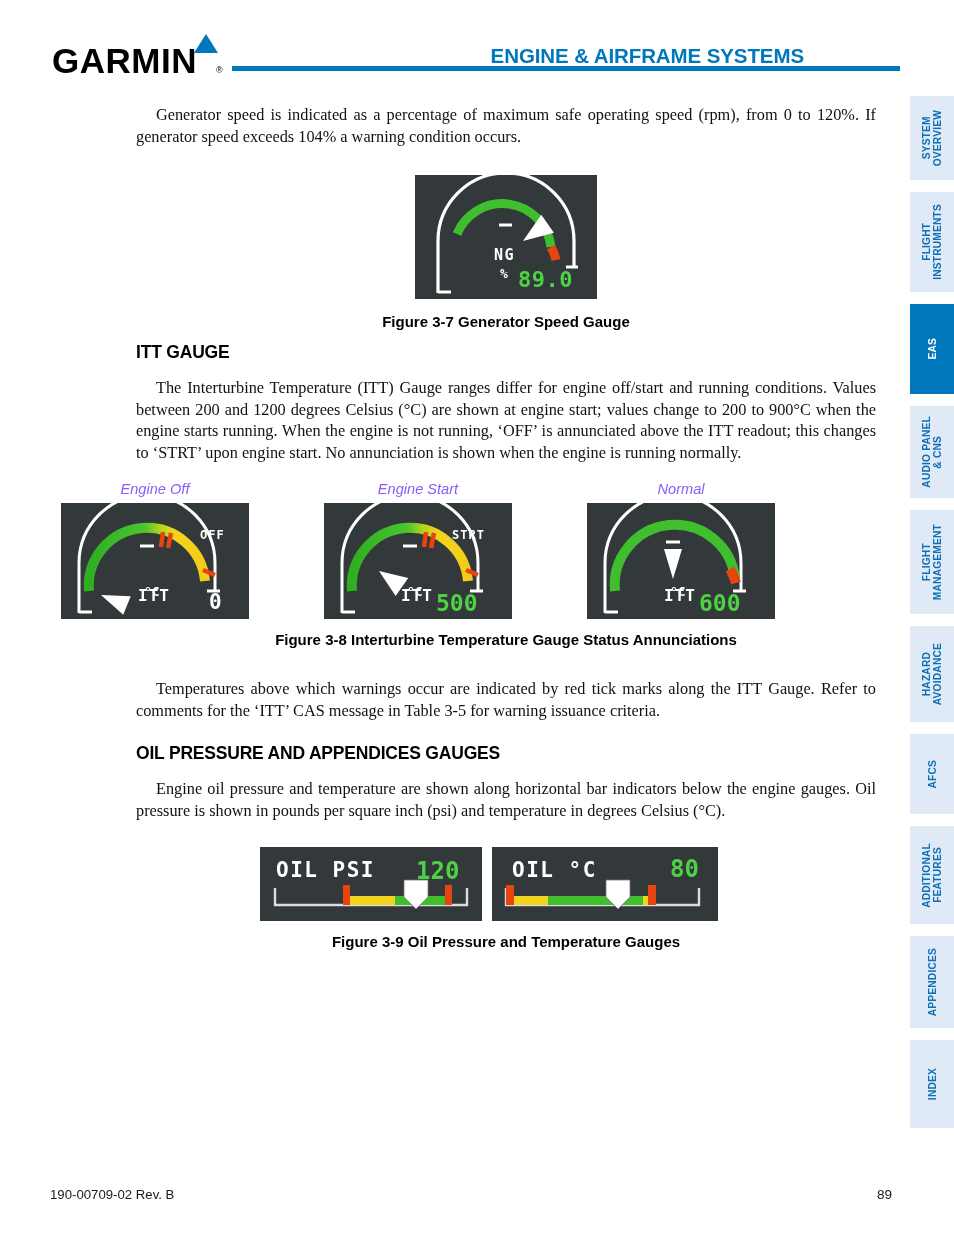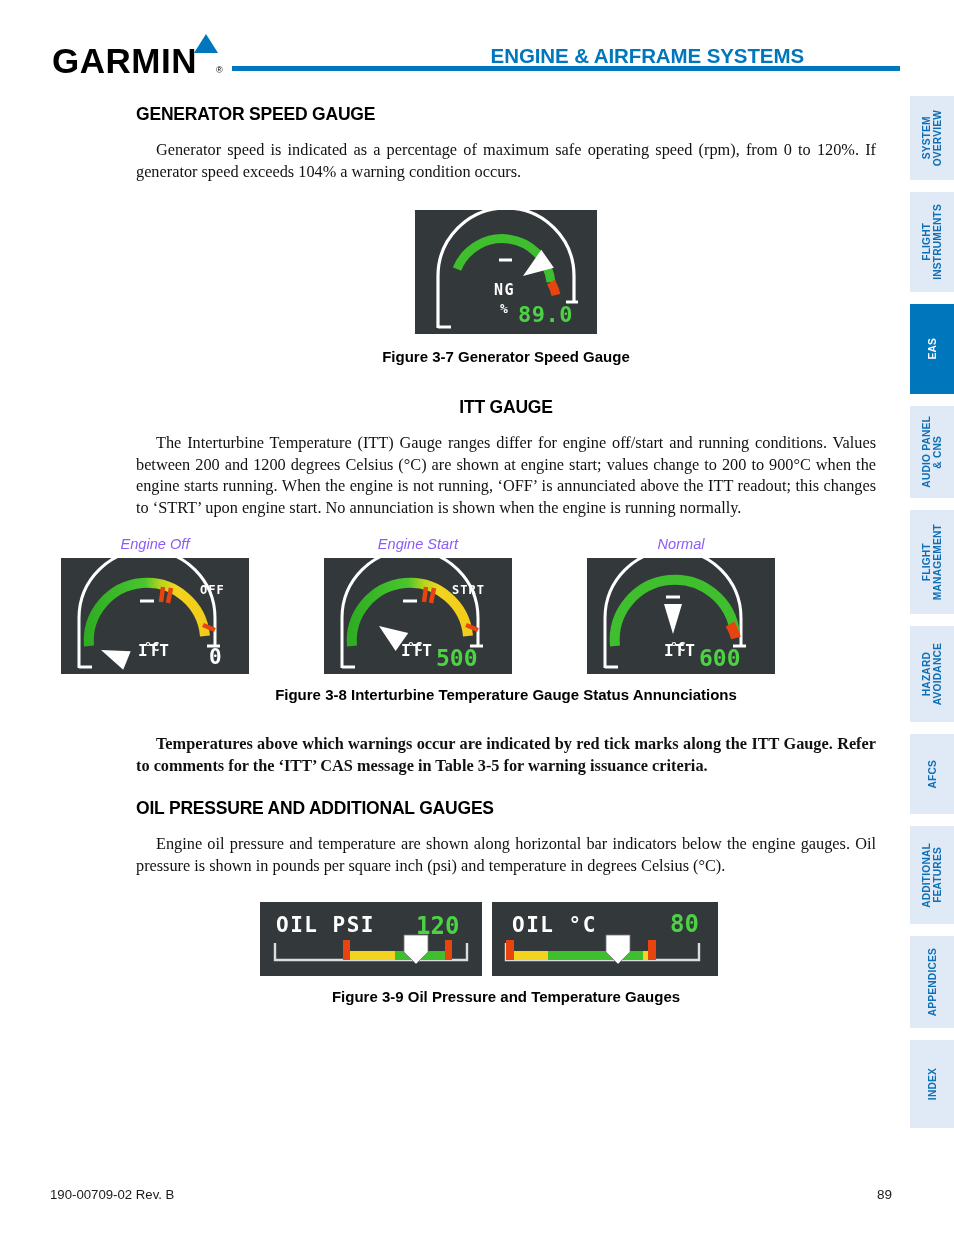--- a/index.html
+++ b/index.html
@@ -214,7 +214,6 @@
 
 <div class="content">
 
-  <h2 class="section-head">GENERATOR SPEED GAUGE</h2>
   <p class="body-text">Generator speed is indicated as a percentage of maximum safe operating speed (rpm), from 0 to 120%.  If generator speed exceeds 104% a warning condition occurs.</p>
 
   <div class="ng-figure">

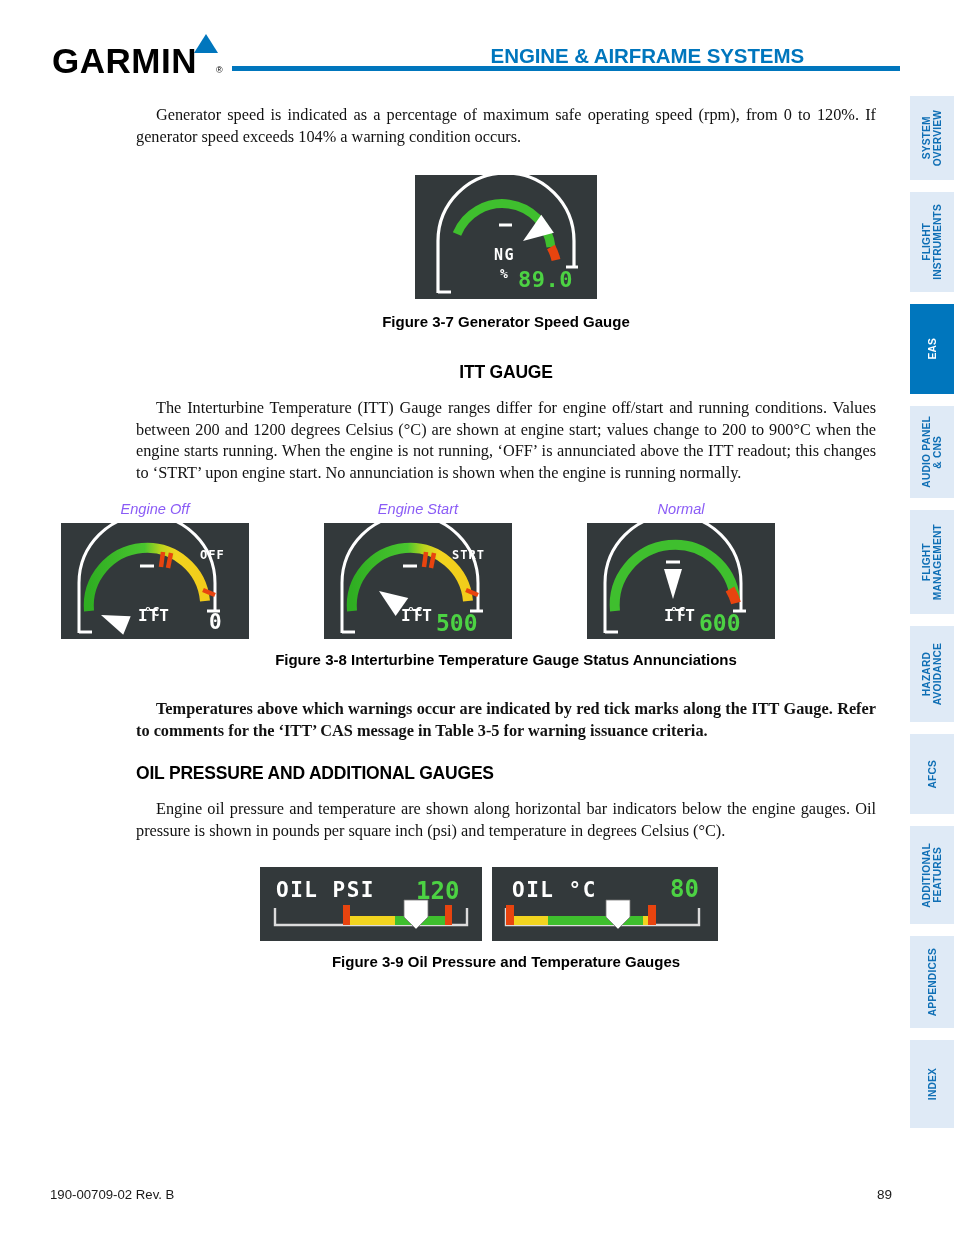--- a/index.html
+++ b/index.html
@@ -245,7 +245,7 @@
     <div class="fig-caption" style="margin-top:10px;">Figure 3-7  Generator Speed Gauge</div>
   </div>
 
-  <h2 class="section-head" style="margin-top:32px;text-align:center;">ITT GAUGE</h2>
+  <h2 class="section-head" style="margin-top:12px;">ITT GAUGE</h2>
   <p class="body-text">The Interturbine Temperature (ITT) Gauge ranges differ for engine off/start and running conditions.  Values between 200 and 1200 degrees Celsius (°C) are shown at engine start; values change to 200 to 900°C when the engine starts running.  When the engine is not running, ‘OFF’ is annunciated above the ITT readout; this changes to ‘STRT’ upon engine start.  No annunciation is shown when the engine is running normally.</p>
 
   <div>

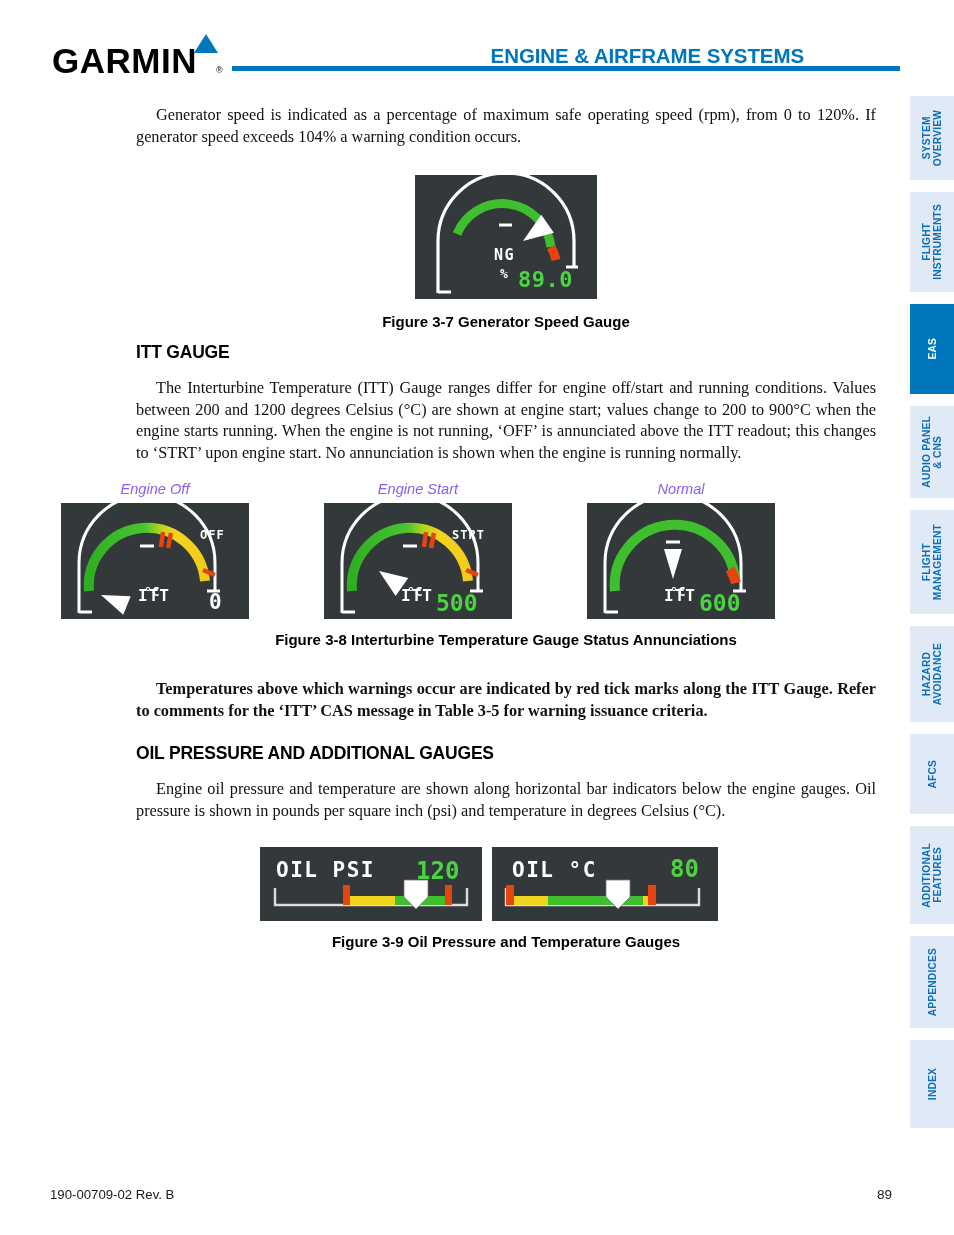--- a/index.html
+++ b/index.html
@@ -350,7 +350,7 @@
     <div class="fig-caption" style="margin-top:12px;">Figure 3-8  Interturbine Temperature Gauge Status Annunciations</div>
   </div>
 
-  <p class="body-text" style="margin-top:30px;font-weight:bold;">Temperatures above which warnings occur are indicated by red tick marks along the ITT Gauge.  Refer to comments for the ‘ITT’ CAS message in Table 3-5 for warning issuance criteria.</p>
+  <p class="body-text" style="margin-top:30px;">Temperatures above which warnings occur are indicated by red tick marks along the ITT Gauge.  Refer to comments for the ‘ITT’ CAS message in Table 3-5 for warning issuance criteria.</p>
 
   <h2 class="section-head" style="margin-top:22px;">OIL PRESSURE AND ADDITIONAL GAUGES</h2>
   <p class="body-text">Engine oil pressure and temperature are shown along horizontal bar indicators below the engine gauges.  Oil pressure is shown in pounds per square inch (psi) and temperature in degrees Celsius (°C).</p>

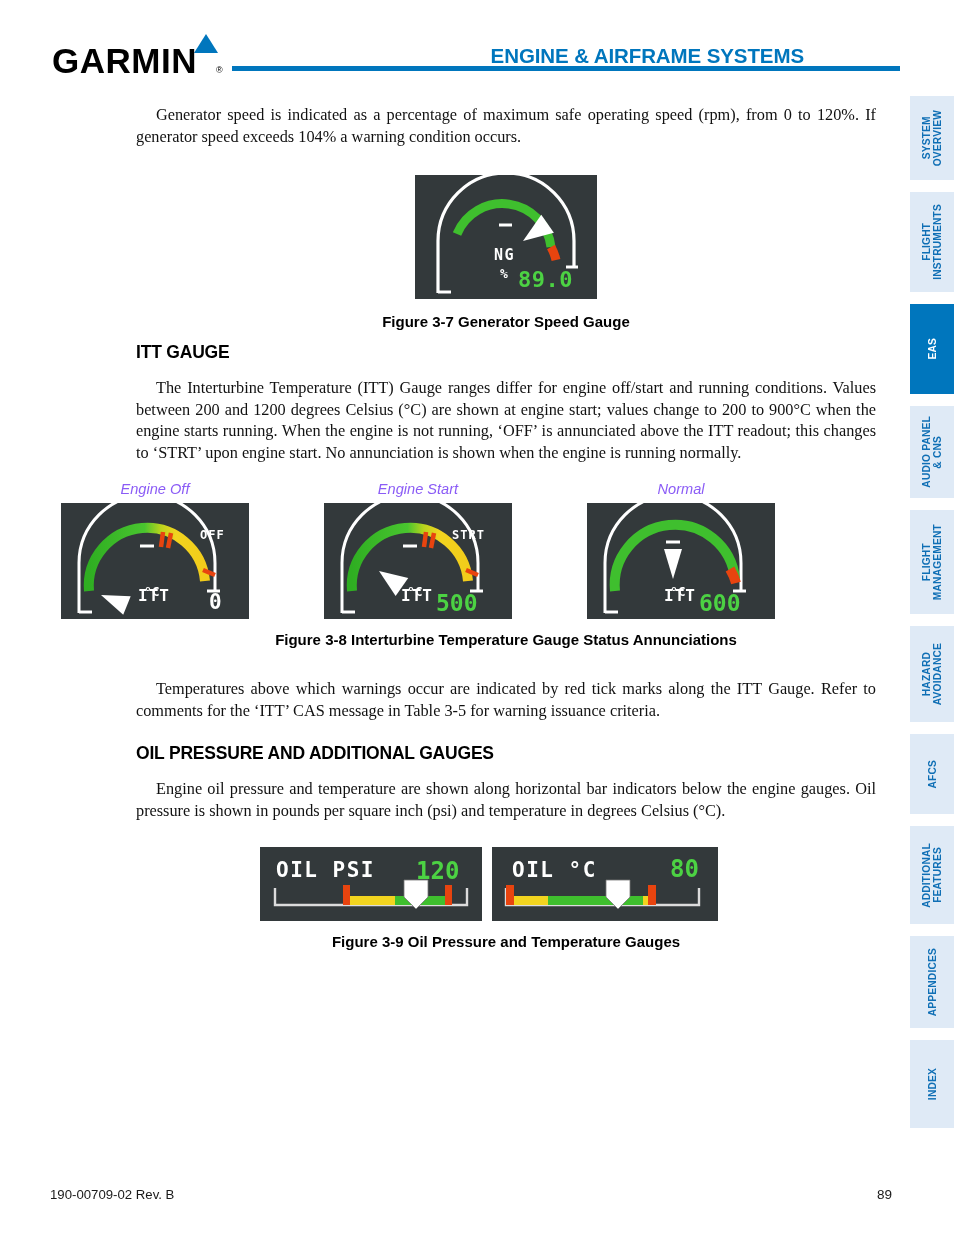--- a/index.html
+++ b/index.html
@@ -352,7 +352,7 @@
 
   <p class="body-text" style="margin-top:30px;">Temperatures above which warnings occur are indicated by red tick marks along the ITT Gauge.  Refer to comments for the ‘ITT’ CAS message in Table 3-5 for warning issuance criteria.</p>
 
-  <h2 class="section-head" style="margin-top:22px;">OIL PRESSURE AND ADDITIONAL GAUGES</h2>
+  <h2 class="section-head" style="margin-top:22px;">OIL PRESSURE AND APPENDICES GAUGES</h2>
   <p class="body-text">Engine oil pressure and temperature are shown along horizontal bar indicators below the engine gauges.  Oil pressure is shown in pounds per square inch (psi) and temperature in degrees Celsius (°C).</p>
 
   <div>

